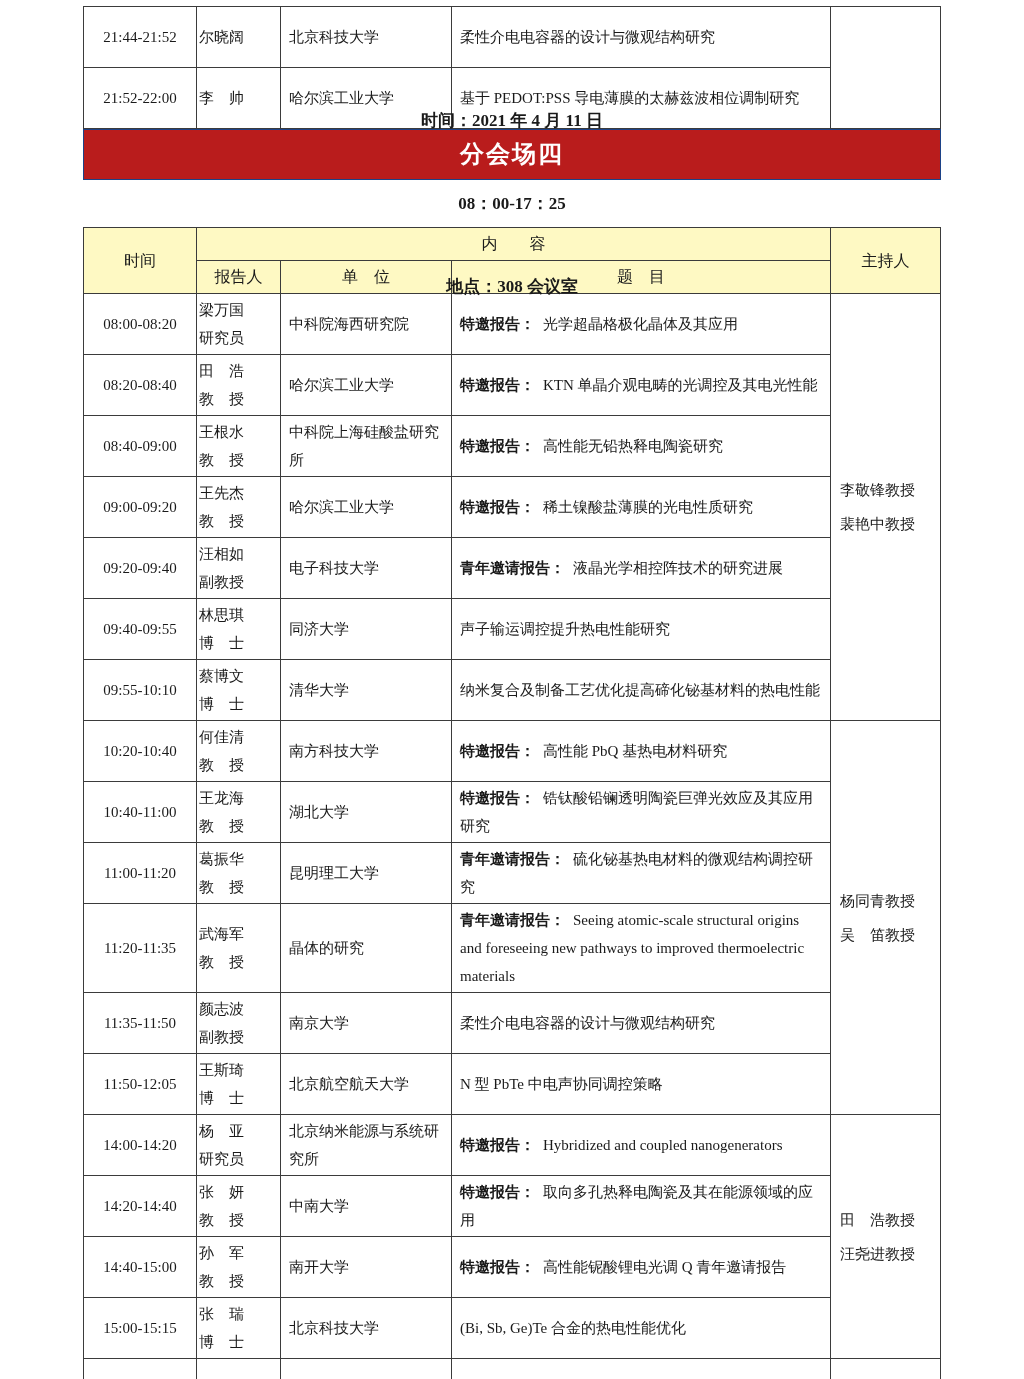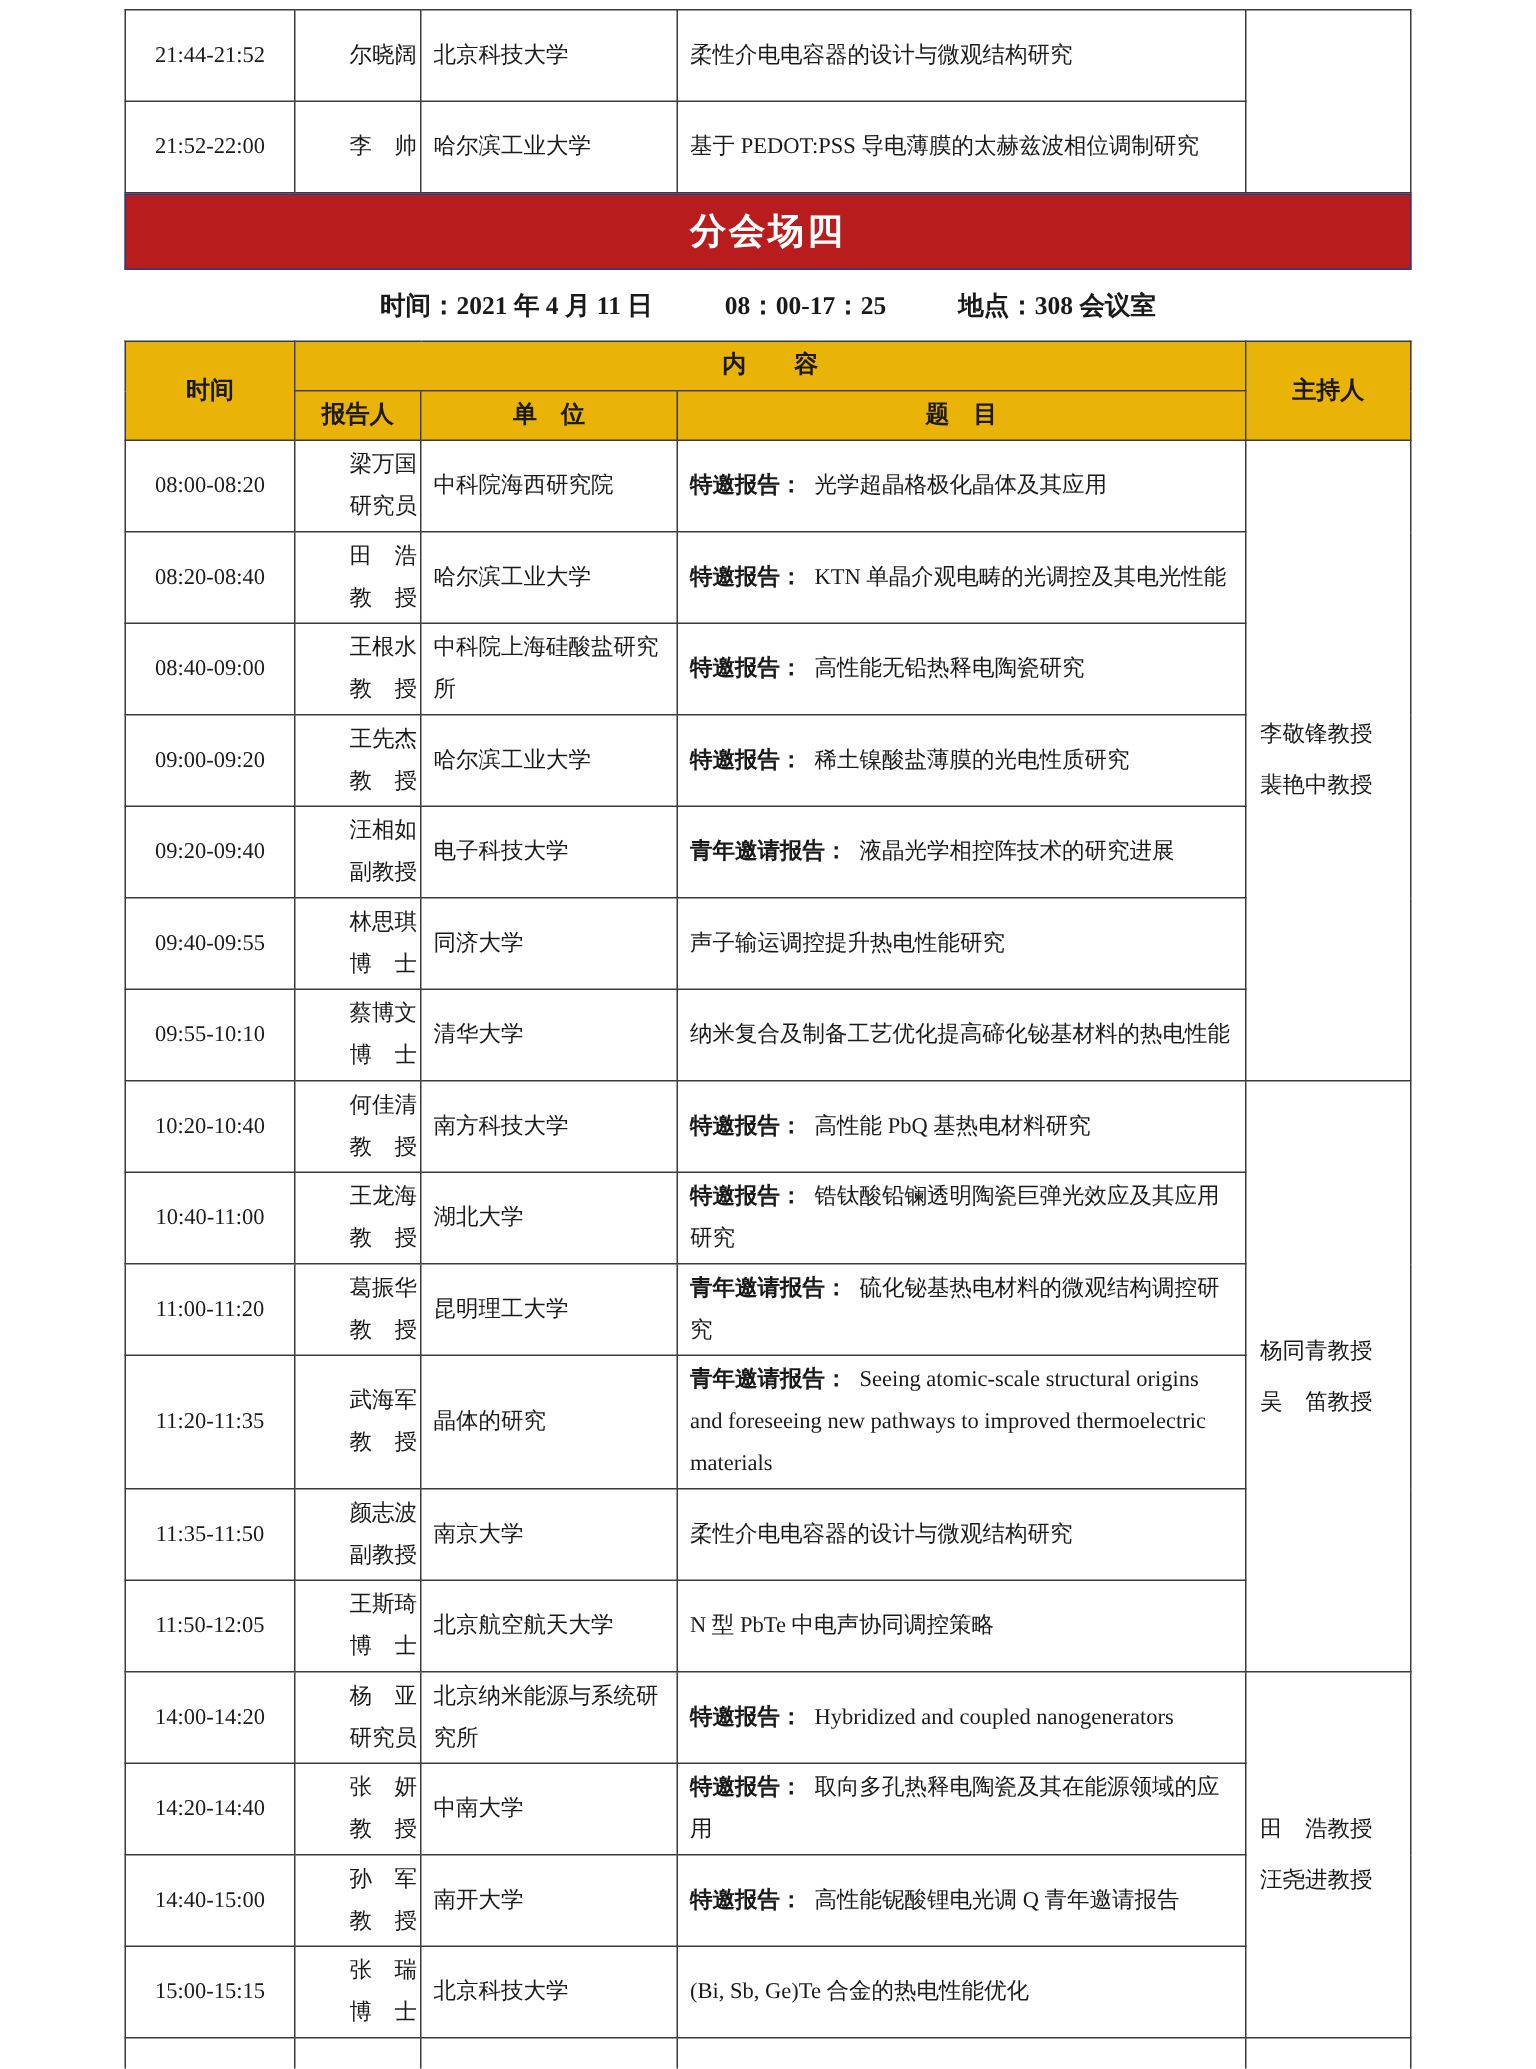--- a/index.html
+++ b/index.html
@@ -16,7 +16,7 @@
   col.c-chair{width:110px;}
   td.time{text-align:center;font-family:"Liberation Serif","DejaVu Serif",serif;
           font-size:15px;}
-  td.speaker{text-align:right;padding:2px 2px;}
+  td.speaker{text-align:left;padding:2px 2px;}
   td.org{text-align:left;padding-left:8px;}
   td.title{text-align:left;padding-left:8px;
            font-family:"Liberation Serif","Liberation Sans",serif;}

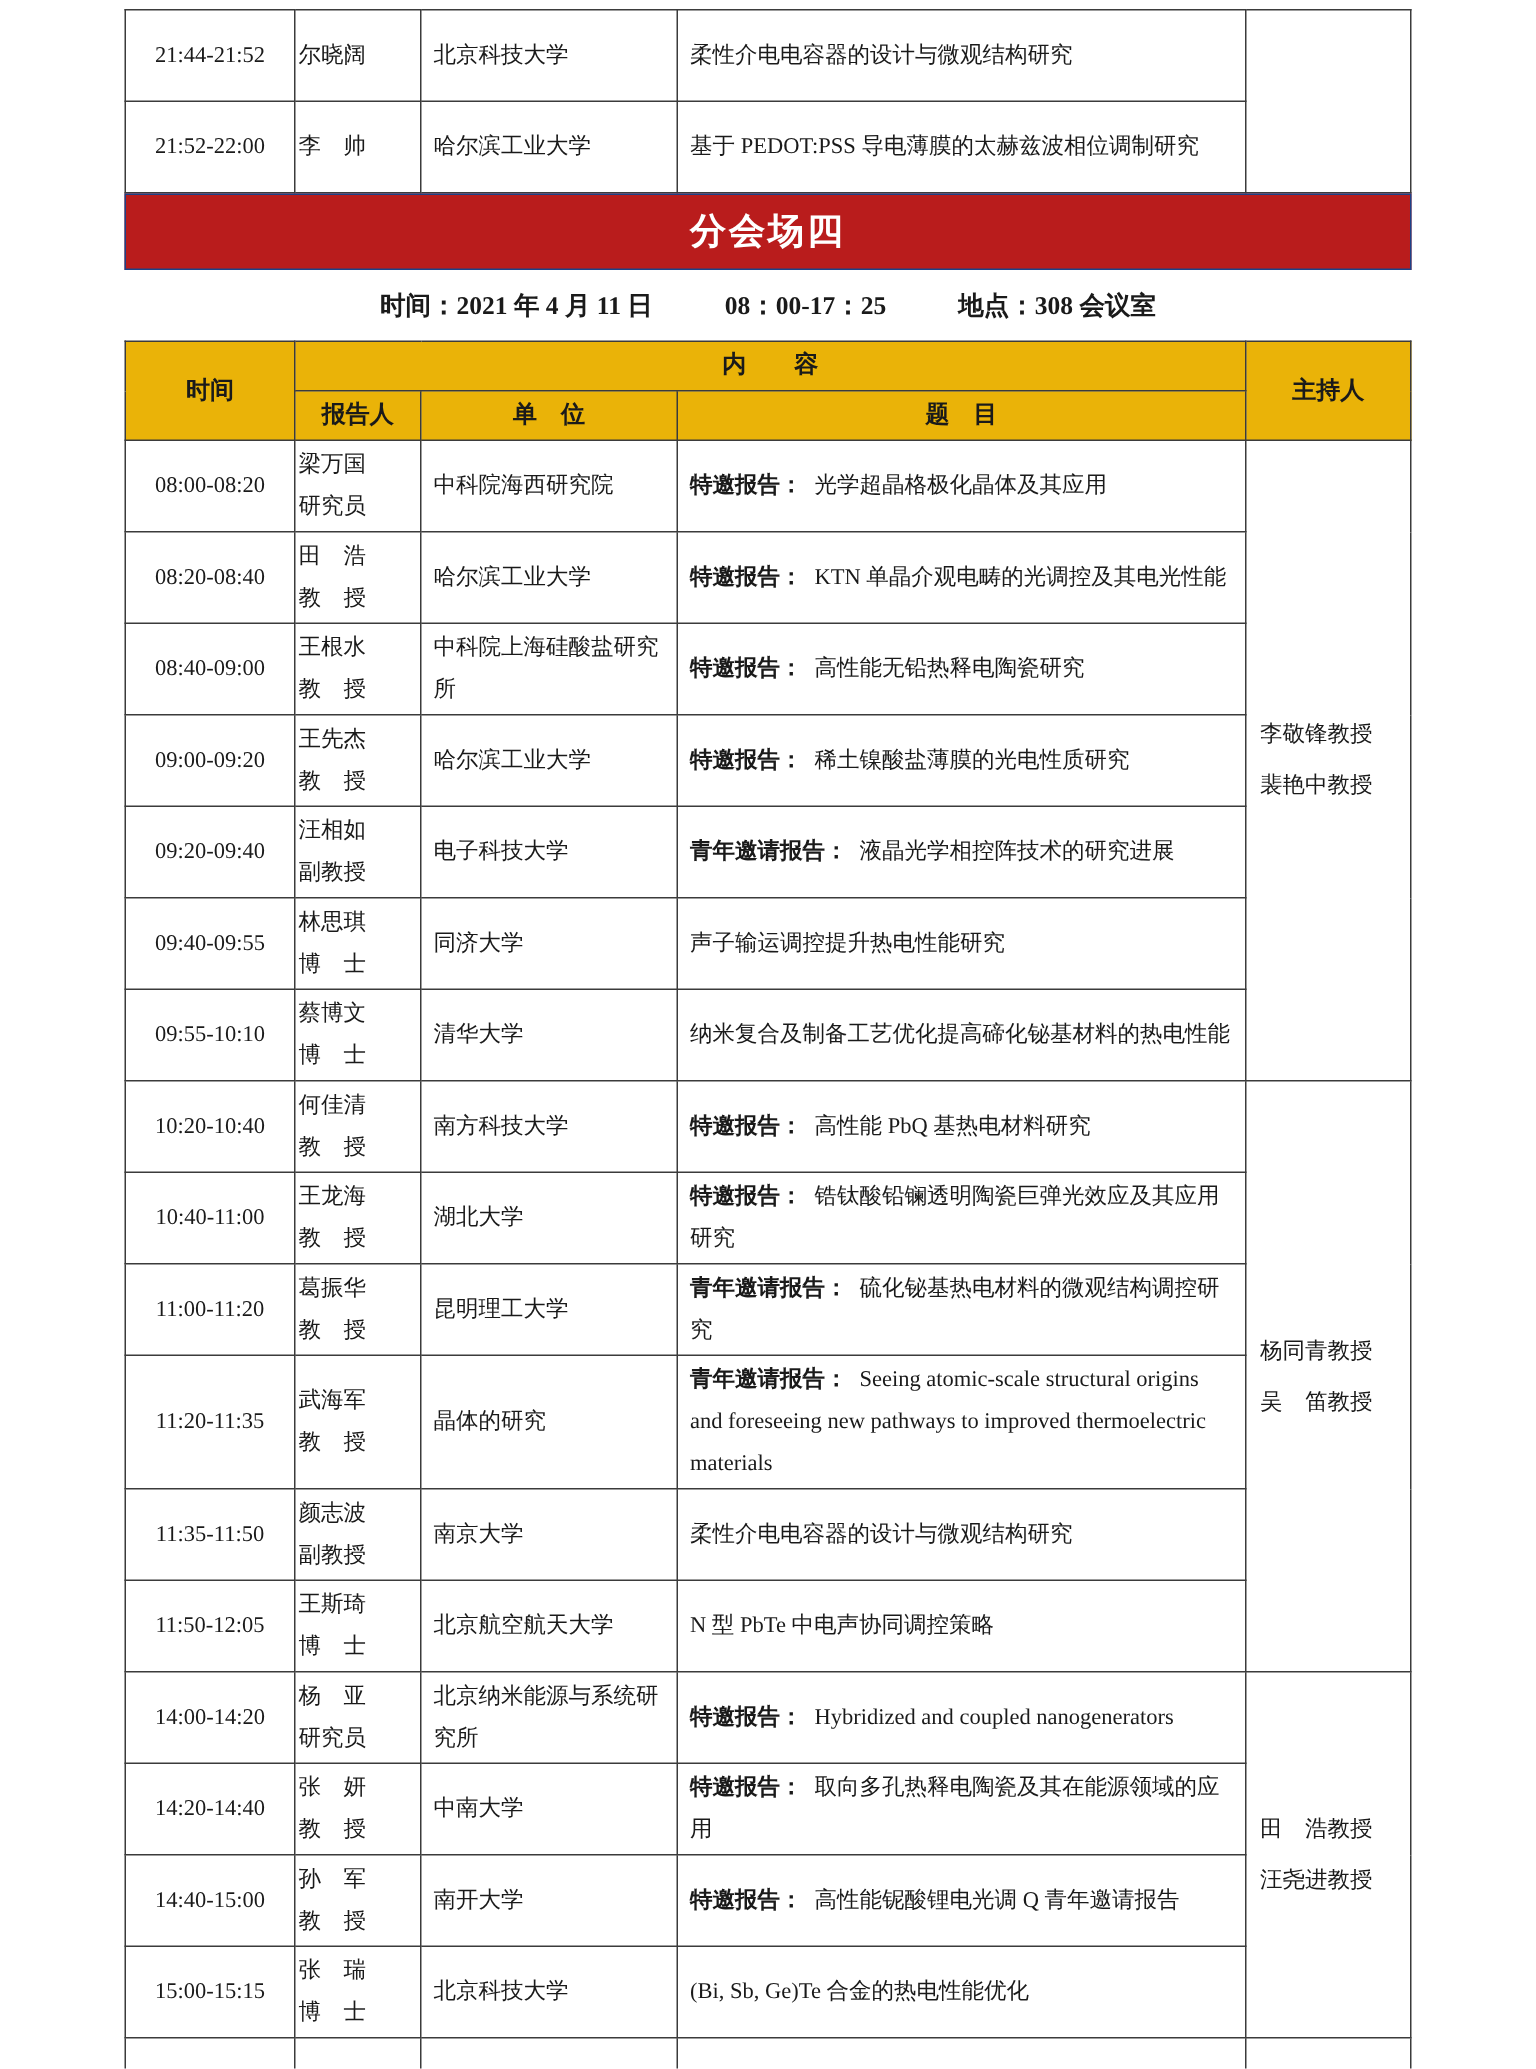--- a/index.html
+++ b/index.html
@@ -28,8 +28,8 @@
           font-size:24px;font-weight:bold;letter-spacing:2px;
           padding:8px 0 9px 0;border:1px solid #1C4287;}
   .session-info{height:47px;display:flex;align-items:center;justify-content:center;
-                font-weight:bold;font-size:17px;gap:48px;
-                font-family:"Liberation Serif","Liberation Sans",serif;}
+                font-weight:bold;font-size:17px;gap:60px;
+                font-family:"Liberation Serif","Liberation Sans",serif;flex-direction:column;}
   td.hcell{background:#eab308;text-align:center;font-weight:bold;
            font-size:16px;height:30px;padding:1px 4px;}
   .prelude td{height:56px;}

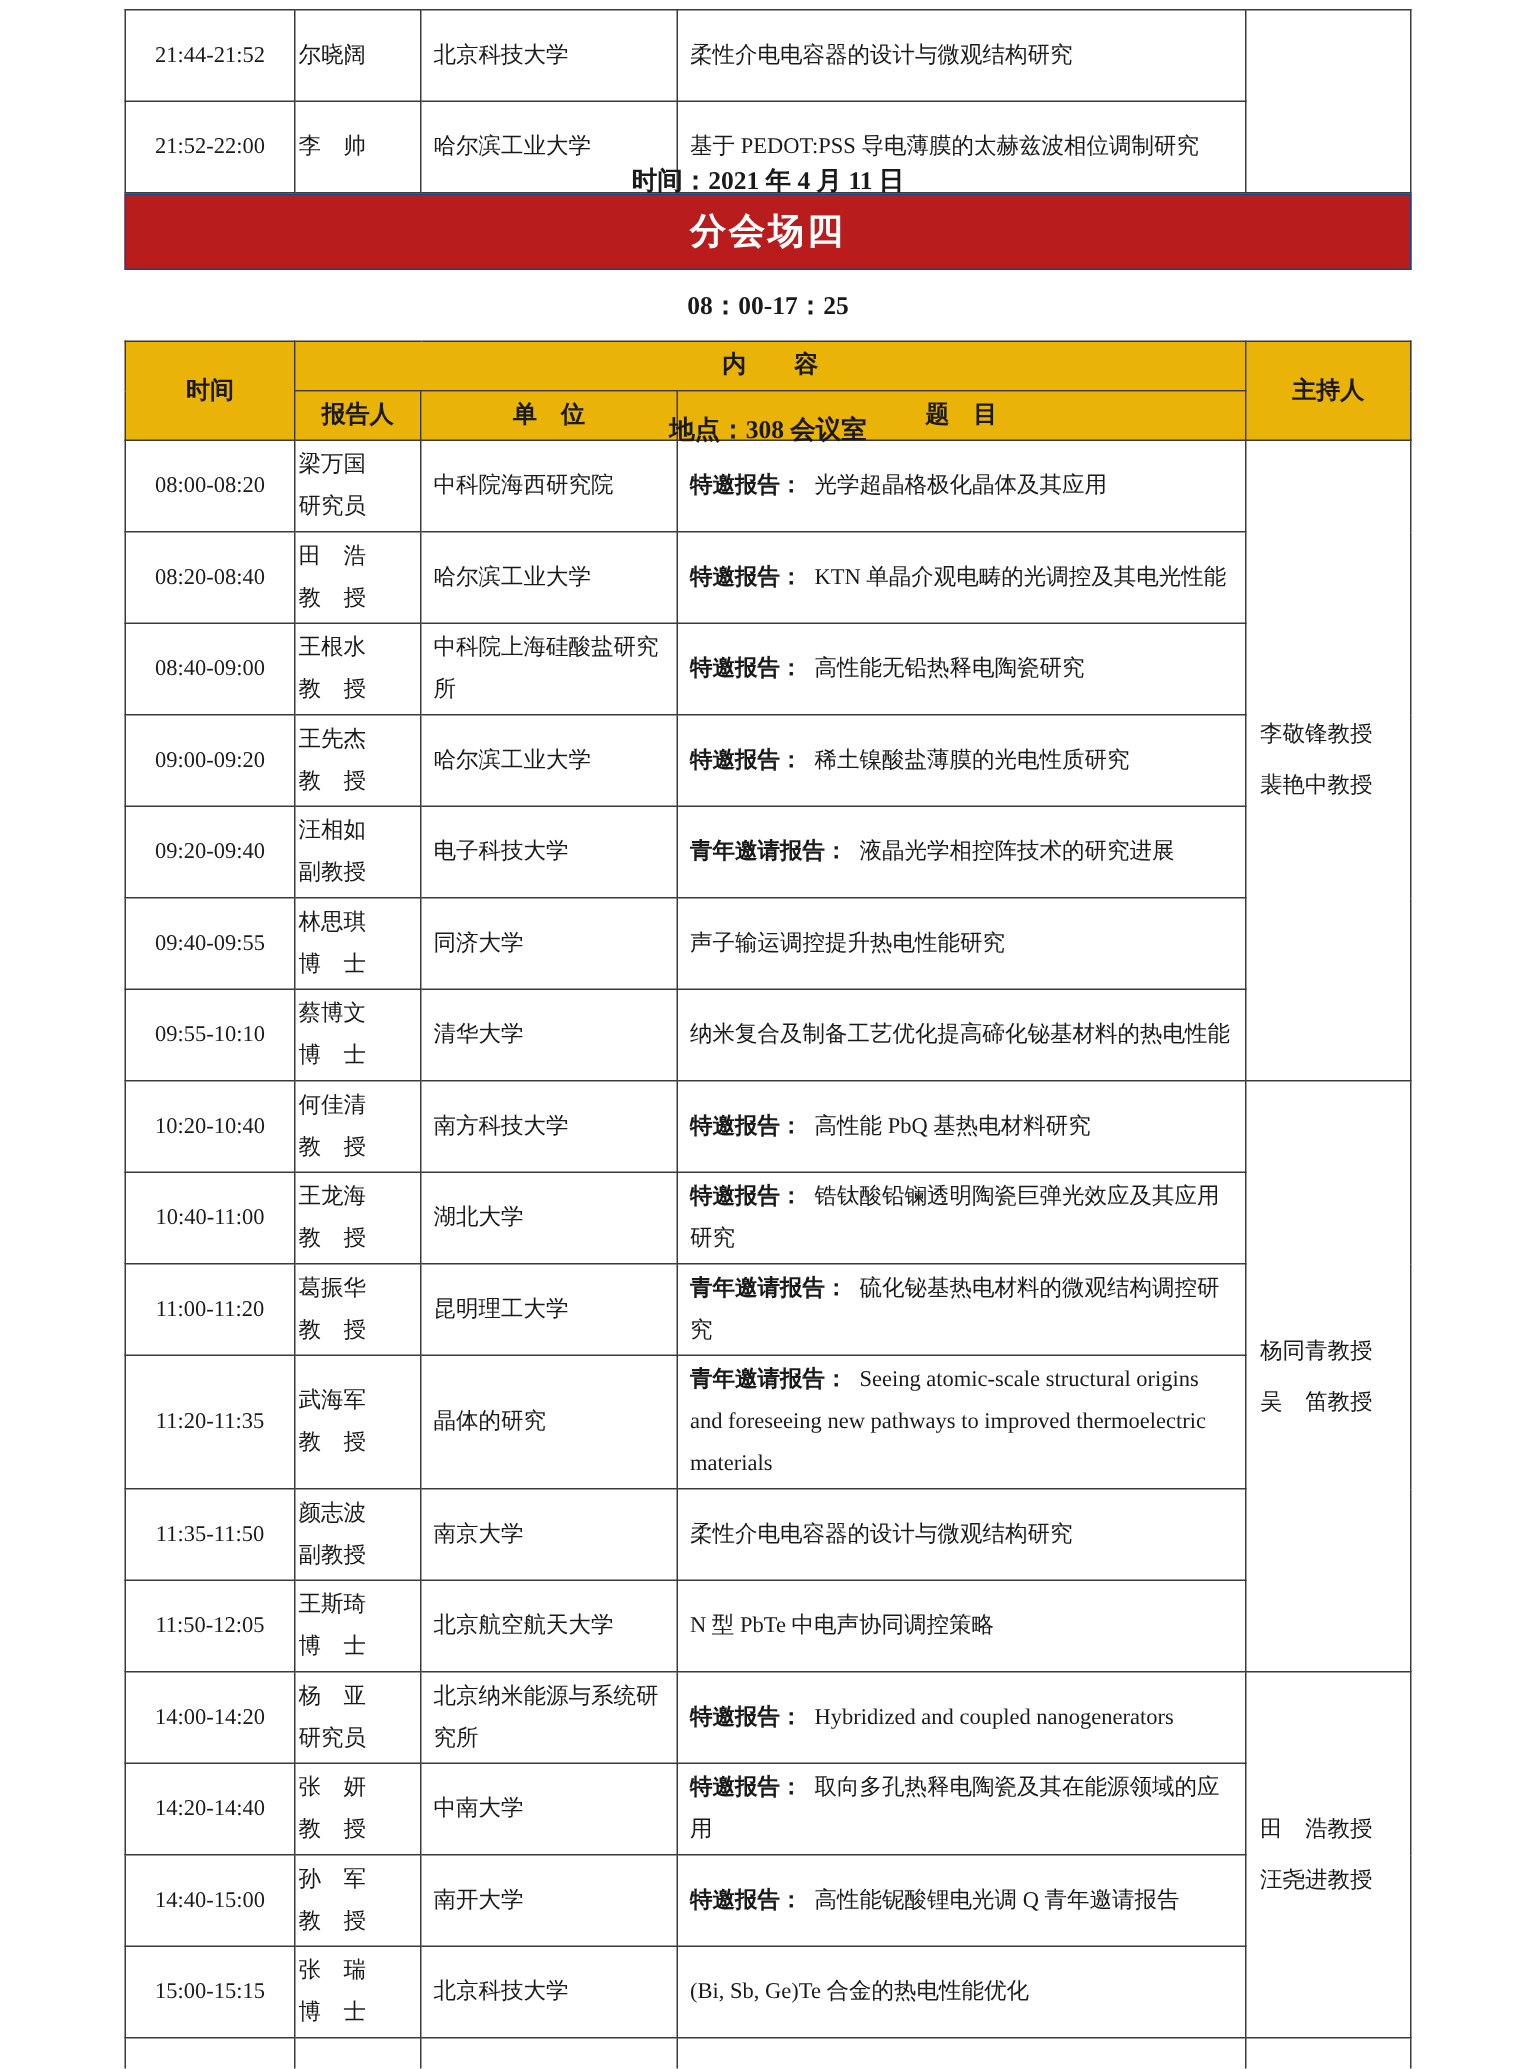--- a/index.html
+++ b/index.html
@@ -30,7 +30,7 @@
   .session-info{height:47px;display:flex;align-items:center;justify-content:center;
                 font-weight:bold;font-size:17px;gap:60px;
                 font-family:"Liberation Serif","Liberation Sans",serif;flex-direction:column;}
-  td.hcell{background:#eab308;text-align:center;font-weight:bold;
+  td.hcell{background:#fef9c3;text-align:center;font-weight:normal;
            font-size:16px;height:30px;padding:1px 4px;}
   .prelude td{height:56px;}
 </style>

